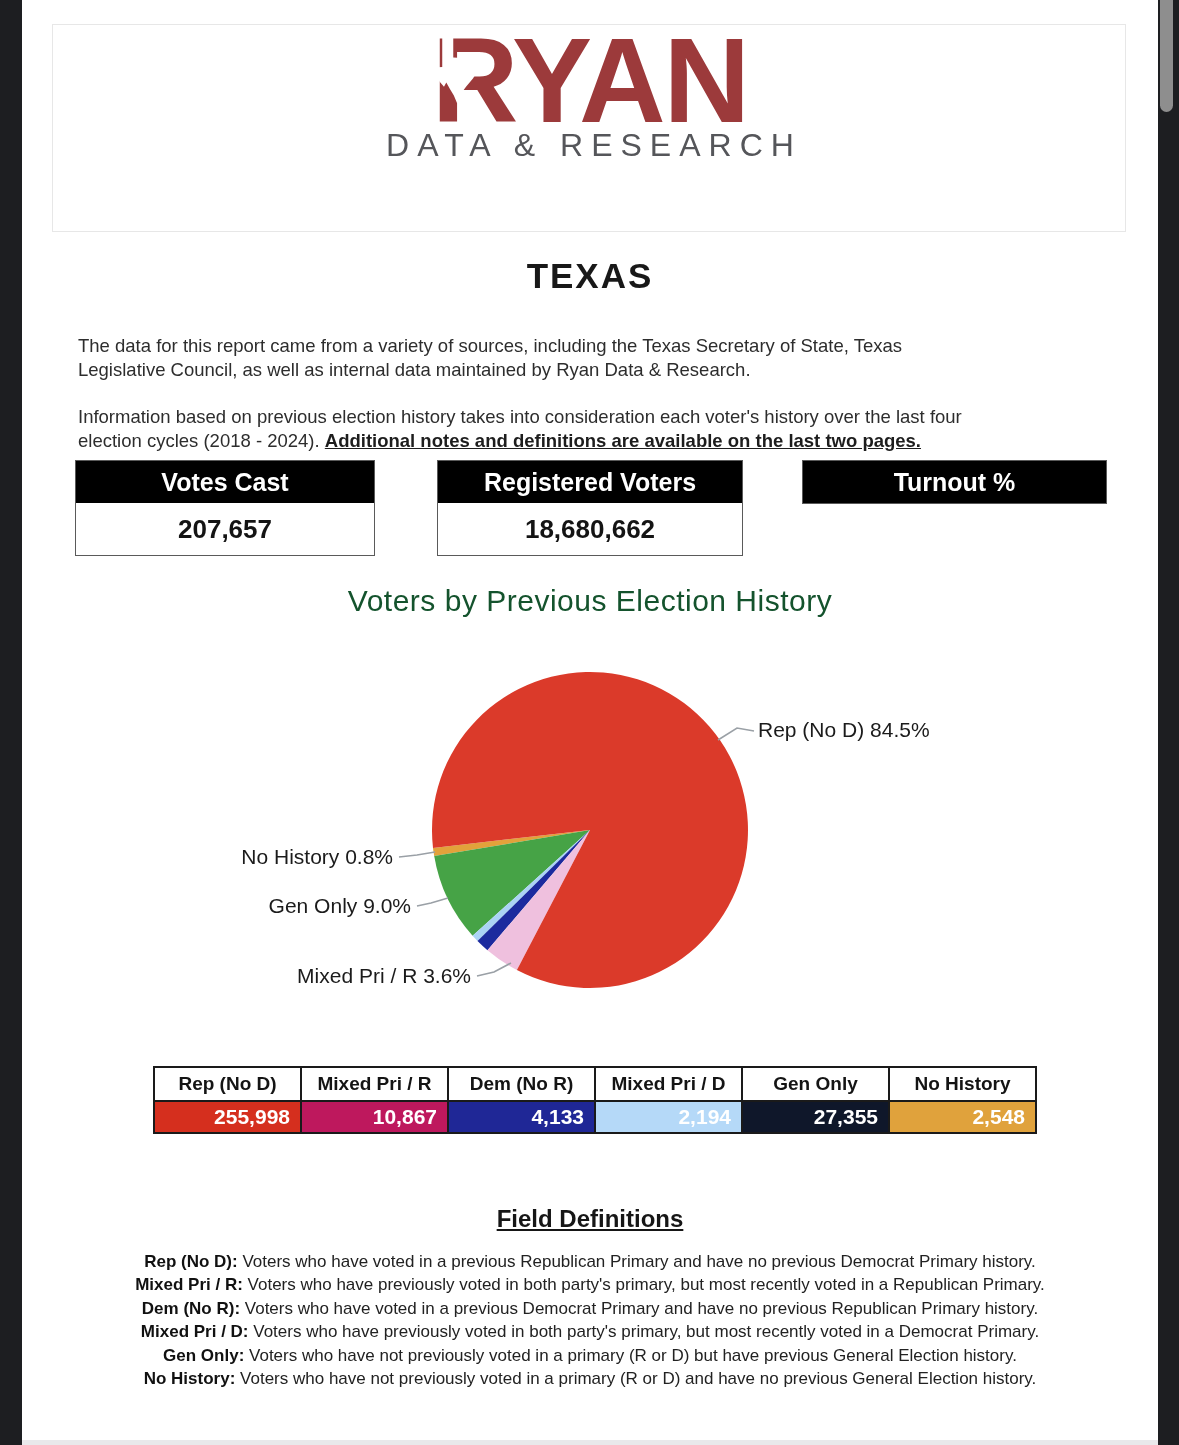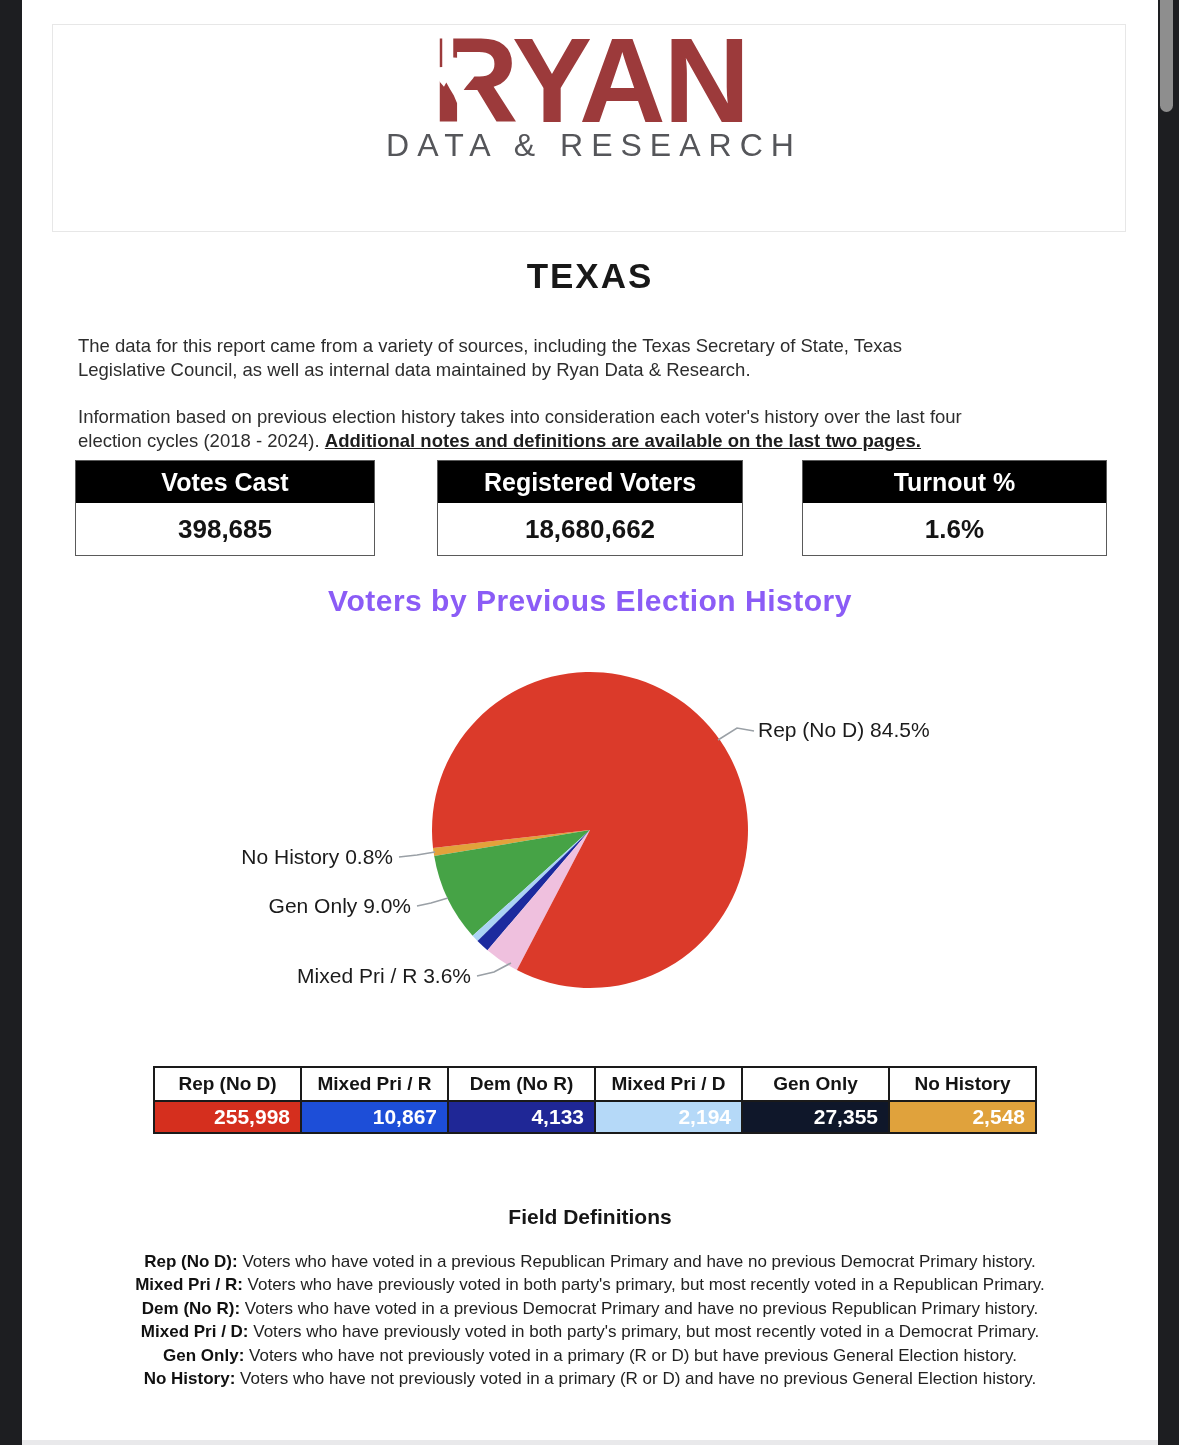--- a/index.html
+++ b/index.html
@@ -105,7 +105,7 @@
 
   <div class="statbox sb1">
     <div class="hdr">Votes Cast</div>
-    <div class="val">398,685</div>
+    <div class="val">207,657</div>
   </div>
   <div class="statbox sb2">
     <div class="hdr">Registered Voters</div>

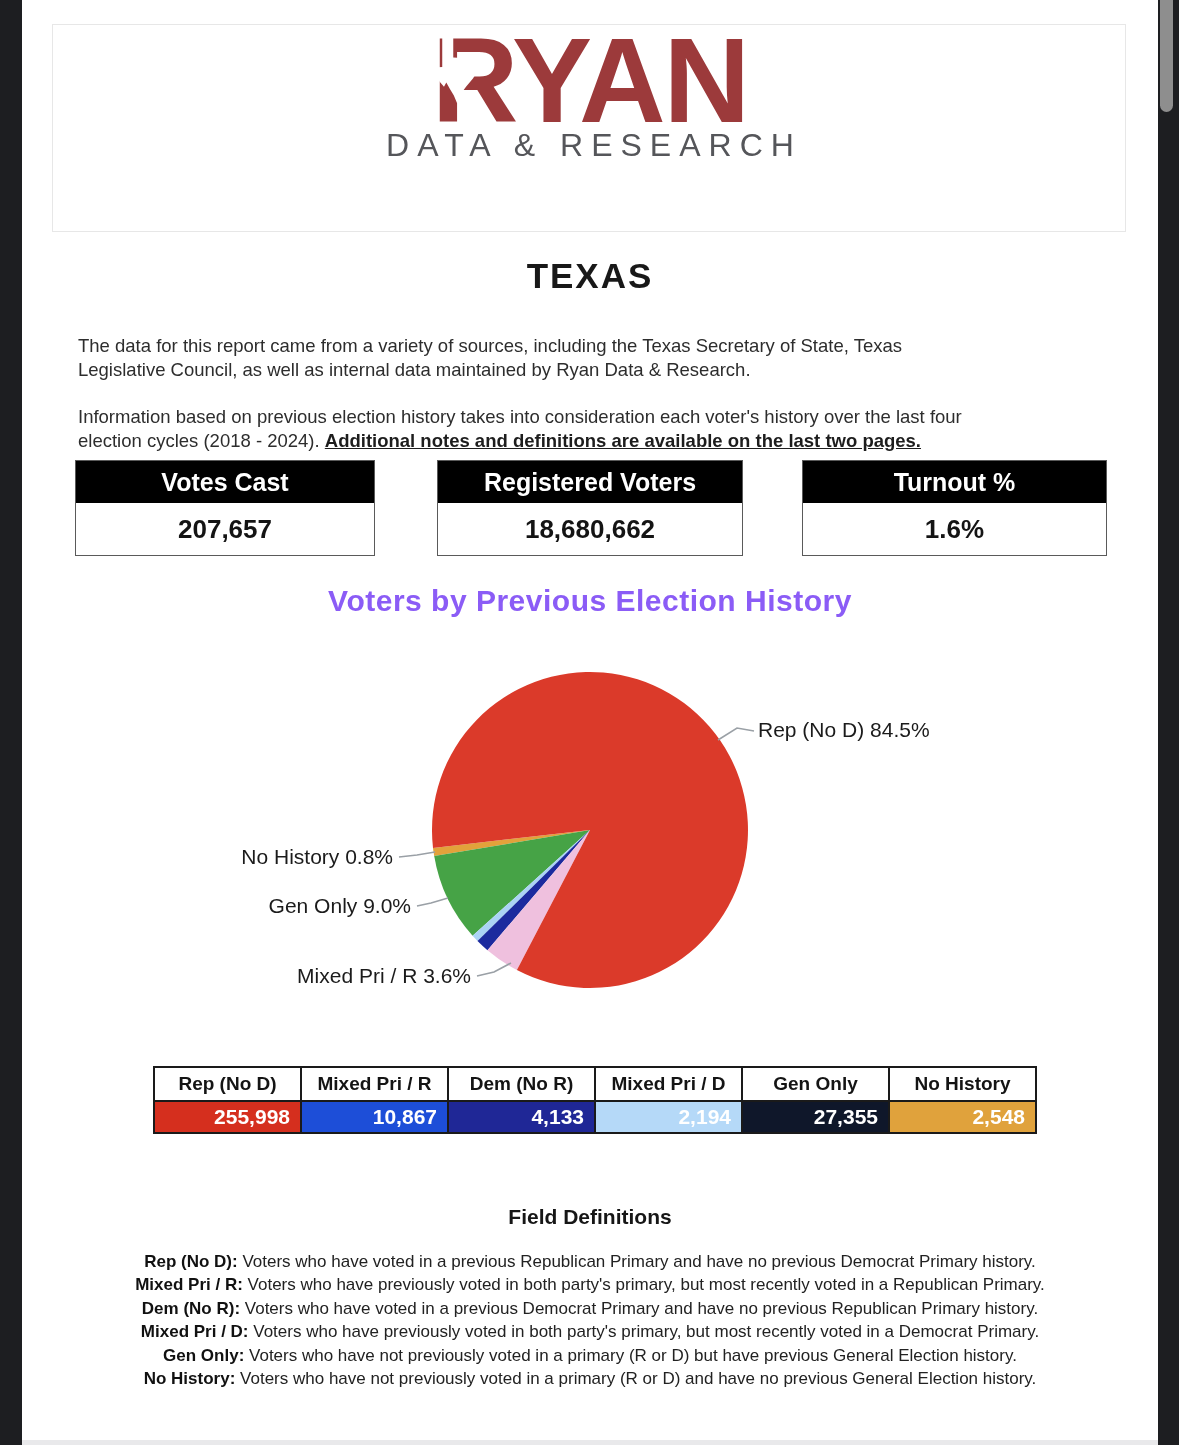--- a/index.html
+++ b/index.html
@@ -113,7 +113,6 @@
   </div>
   <div class="statbox sb3">
     <div class="hdr">Turnout %</div>
-    <div class="val">1.6%</div>
   </div>
 
   <div class="chart-heading">Voters by Previous Election History</div>

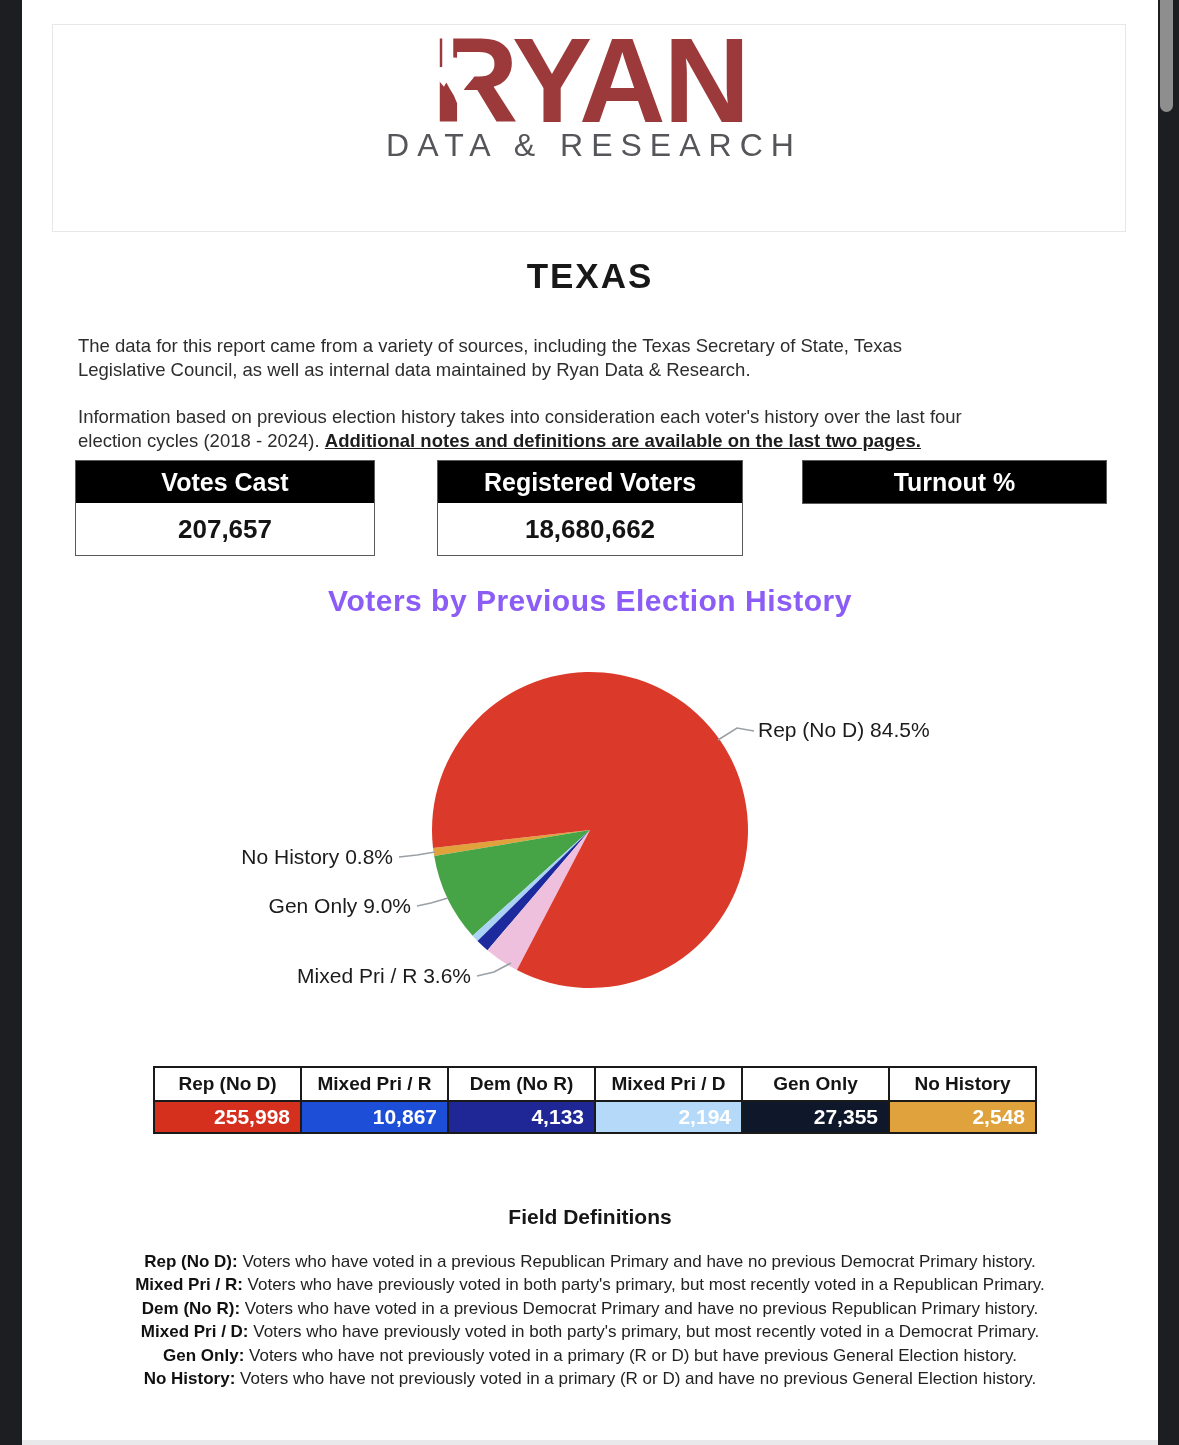--- a/index.html
+++ b/index.html
@@ -53,7 +53,7 @@
   .sb1{left:53px;width:298px;} .sb2{left:415px;width:304px;} .sb3{left:780px;width:303px;}
   .chart-heading{
     position:absolute;left:0;top:584px;width:100%;text-align:center;
-    font-size:30px;font-weight:bold;letter-spacing:0.5px;color:#8b5cf6;
+    font-size:30px;font-weight:normal;letter-spacing:0.5px;color:#14532d;
   }
   .pie-svg{position:absolute;left:178px;top:645px;}
   .pie-label{font-family:"Liberation Sans",sans-serif;font-size:21px;fill:#1b1b1b;}

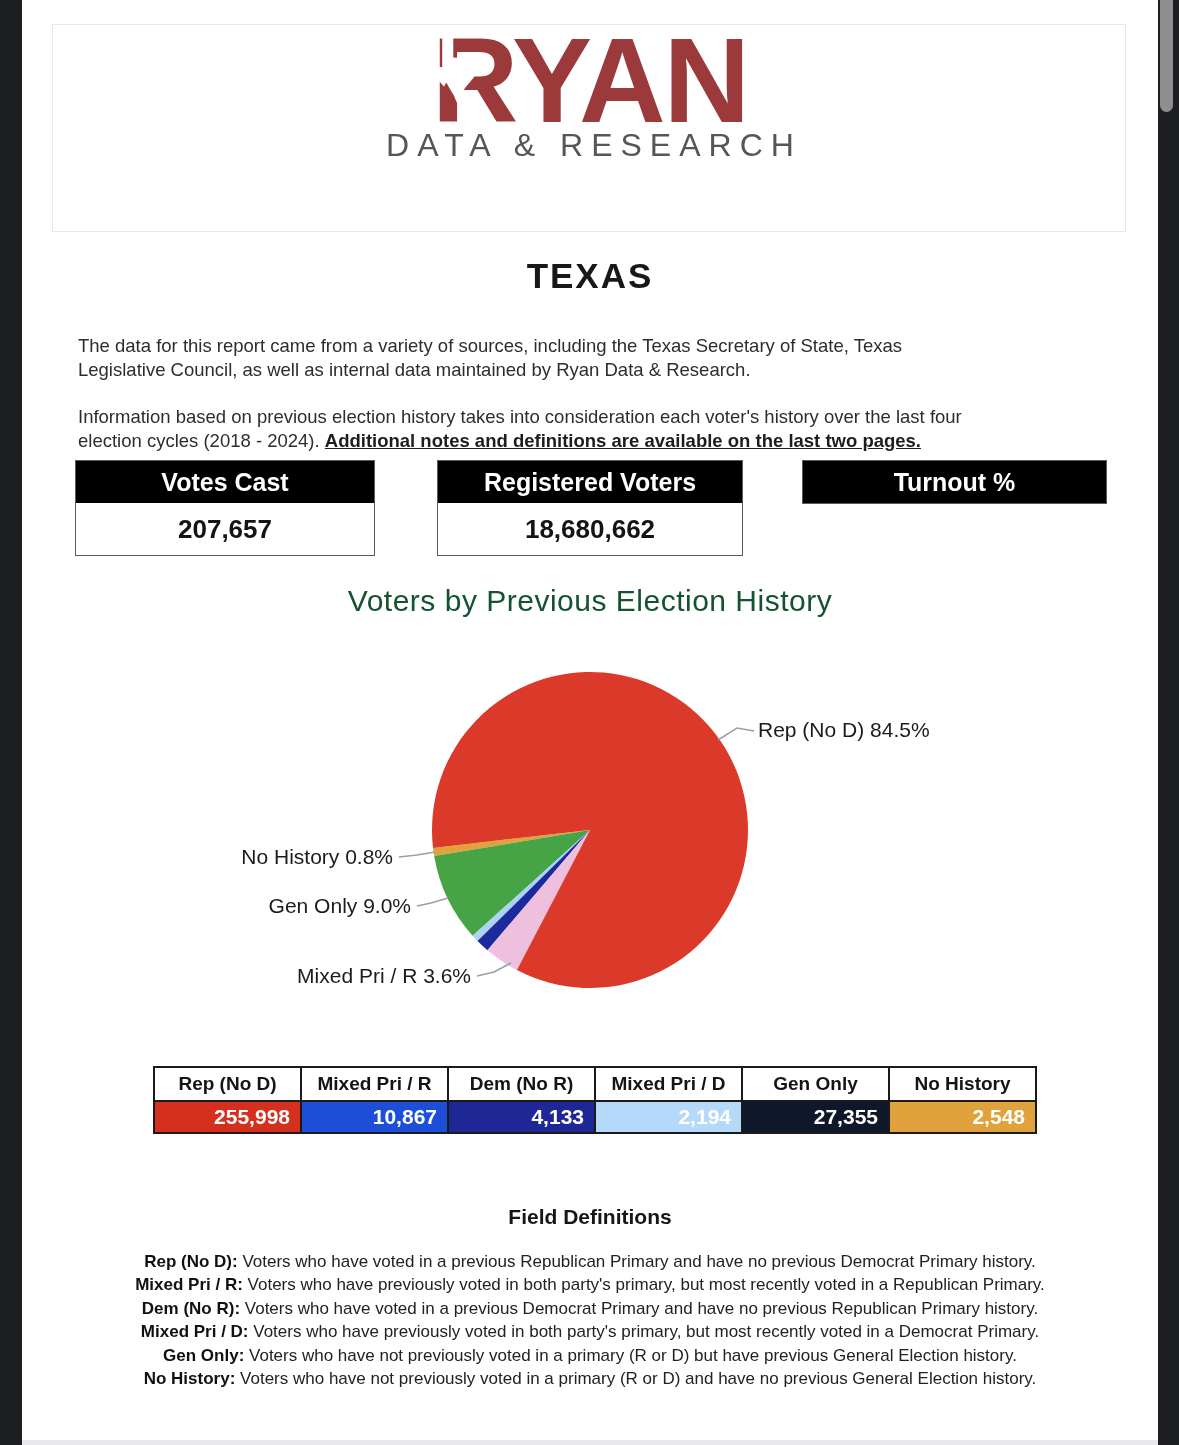--- a/index.html
+++ b/index.html
@@ -146,7 +146,7 @@
     </tr>
     <tr>
       <td style="background: rgb(213, 47, 30);">255,998</td>
-      <td style="background: #1d4ed8;">10,867</td>
+      <td style="background: #be185d;">10,867</td>
       <td style="background: rgb(31, 39, 150);">4,133</td>
       <td style="background: rgb(181, 217, 248);">2,194</td>
       <td style="background: #0f172a;">27,355</td>

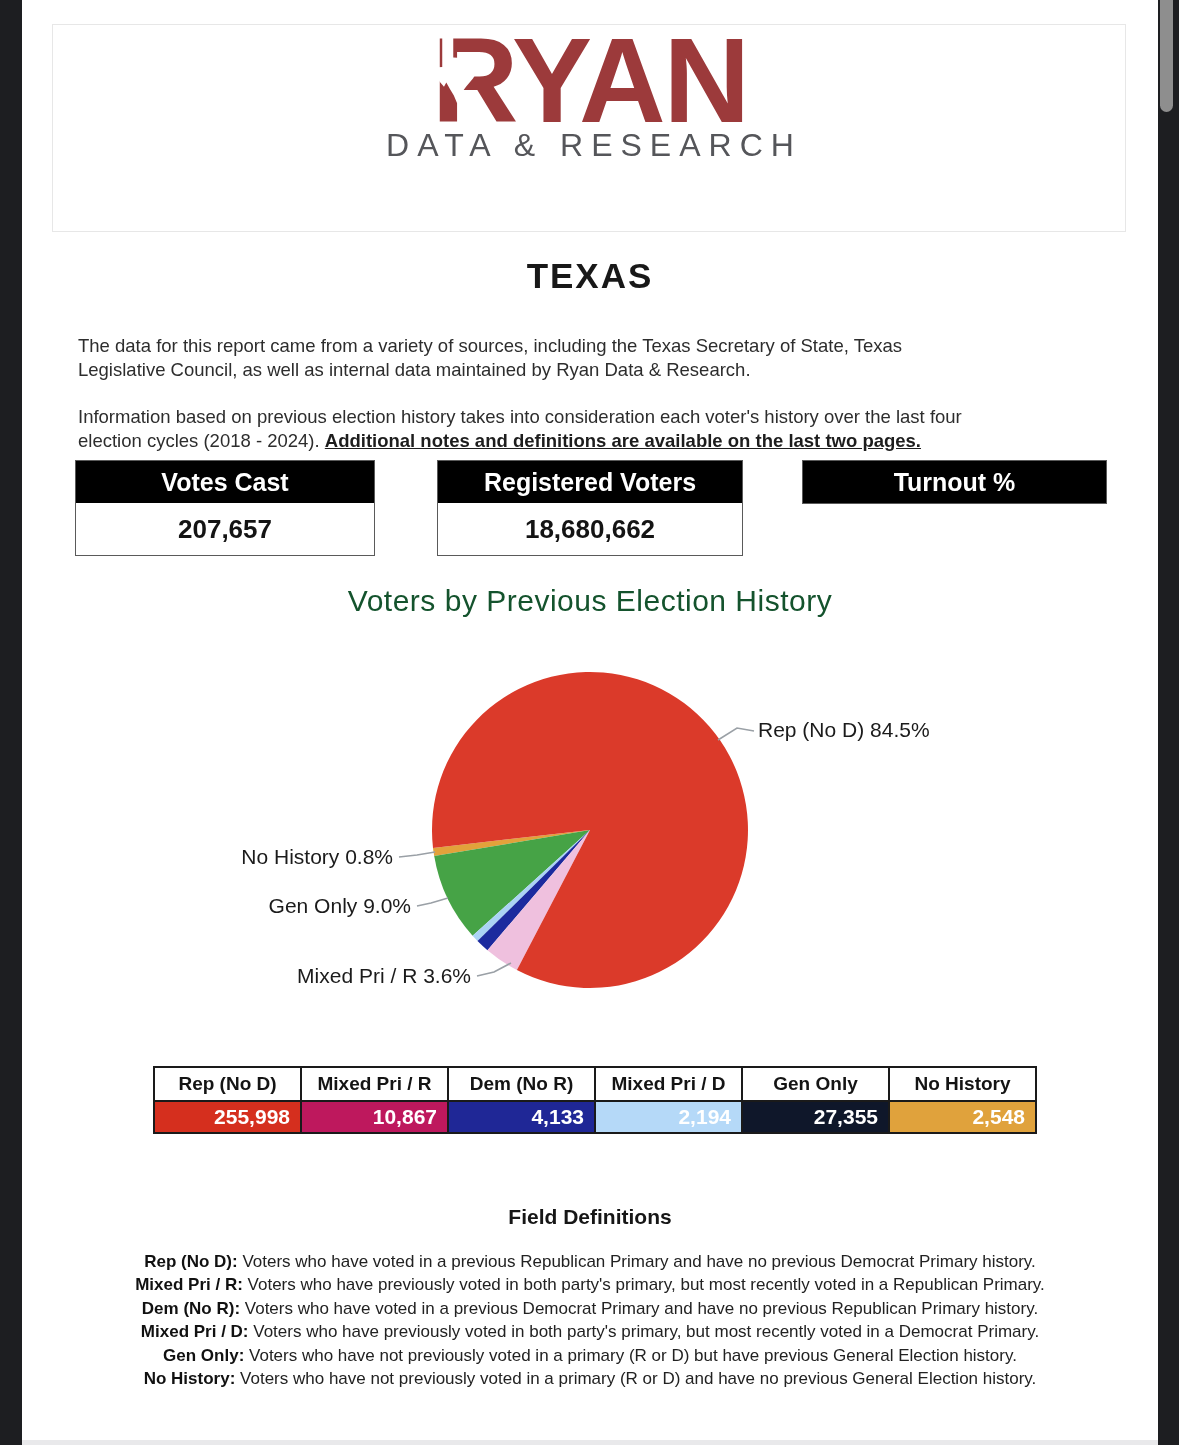--- a/index.html
+++ b/index.html
@@ -70,7 +70,7 @@
   }
   .defs-heading{
     position:absolute;left:0;top:1205px;width:100%;text-align:center;
-    font-size:21px;font-weight:bold;color:#161616;
+    font-size:24px;font-weight:bold;text-decoration:underline;color:#161616;
   }
   .defs{position:absolute;left:0;top:1250px;width:100%;font-size:17px;line-height:23.4px;color:#222;}
   .defs .def-line{text-align:center;white-space:nowrap;}

